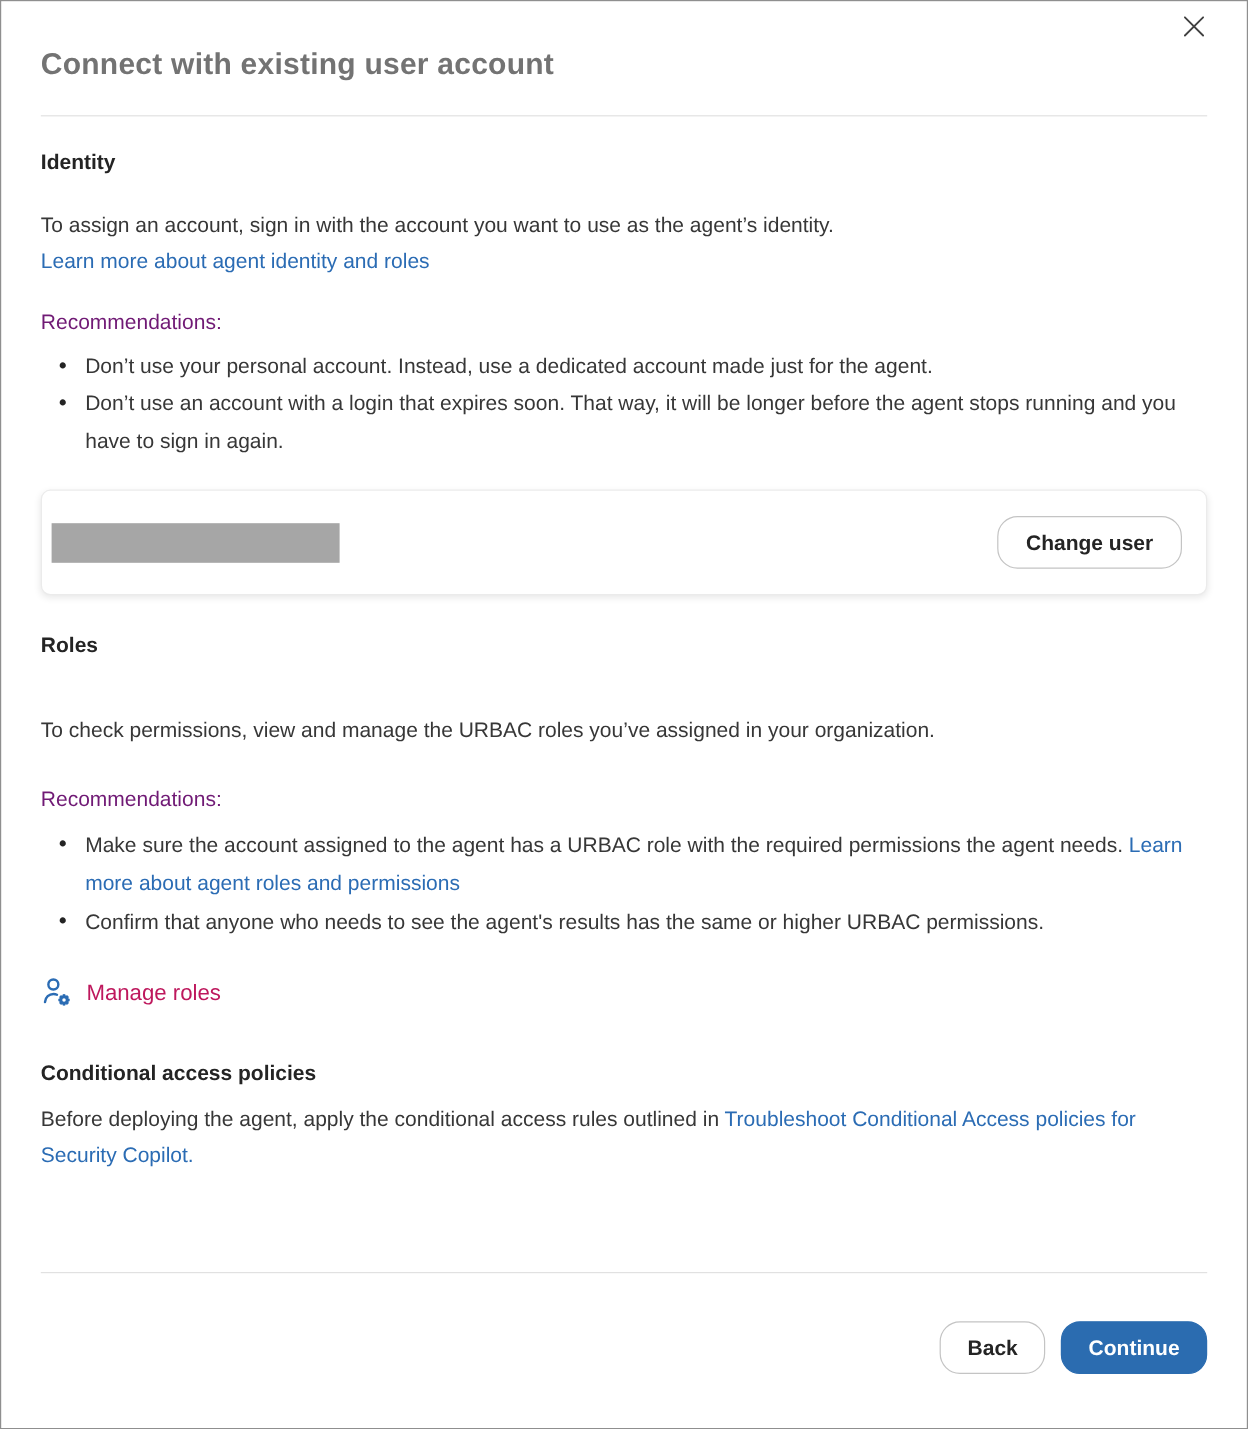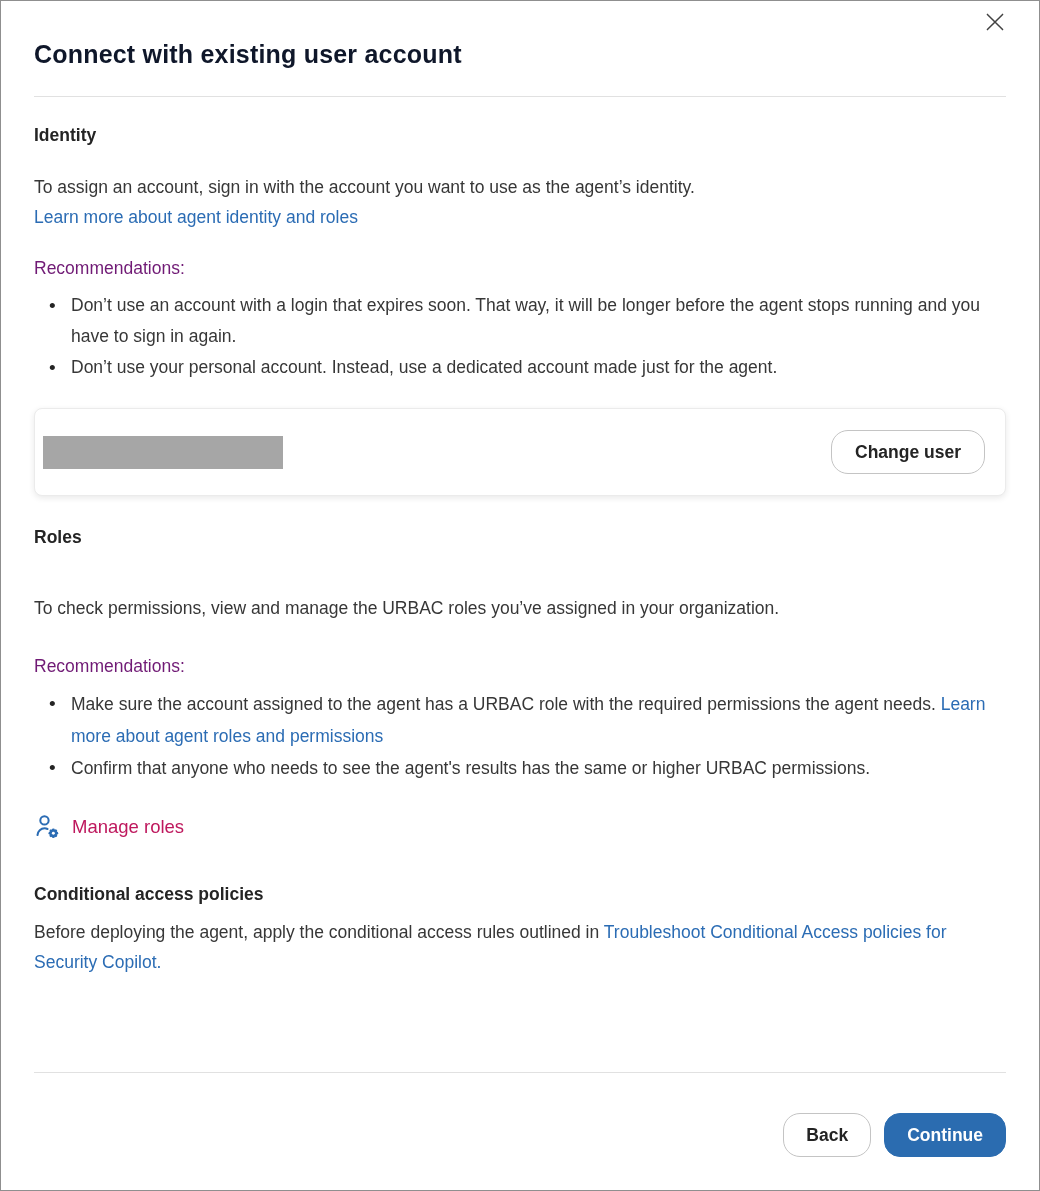--- a/index.html
+++ b/index.html
@@ -21,7 +21,7 @@
     font-size: 25px;
     line-height: 32px;
     font-weight: 700;
-    color: #0f172a;
+    color: #737373;
     letter-spacing: .2px;
   }
   .close-btn {

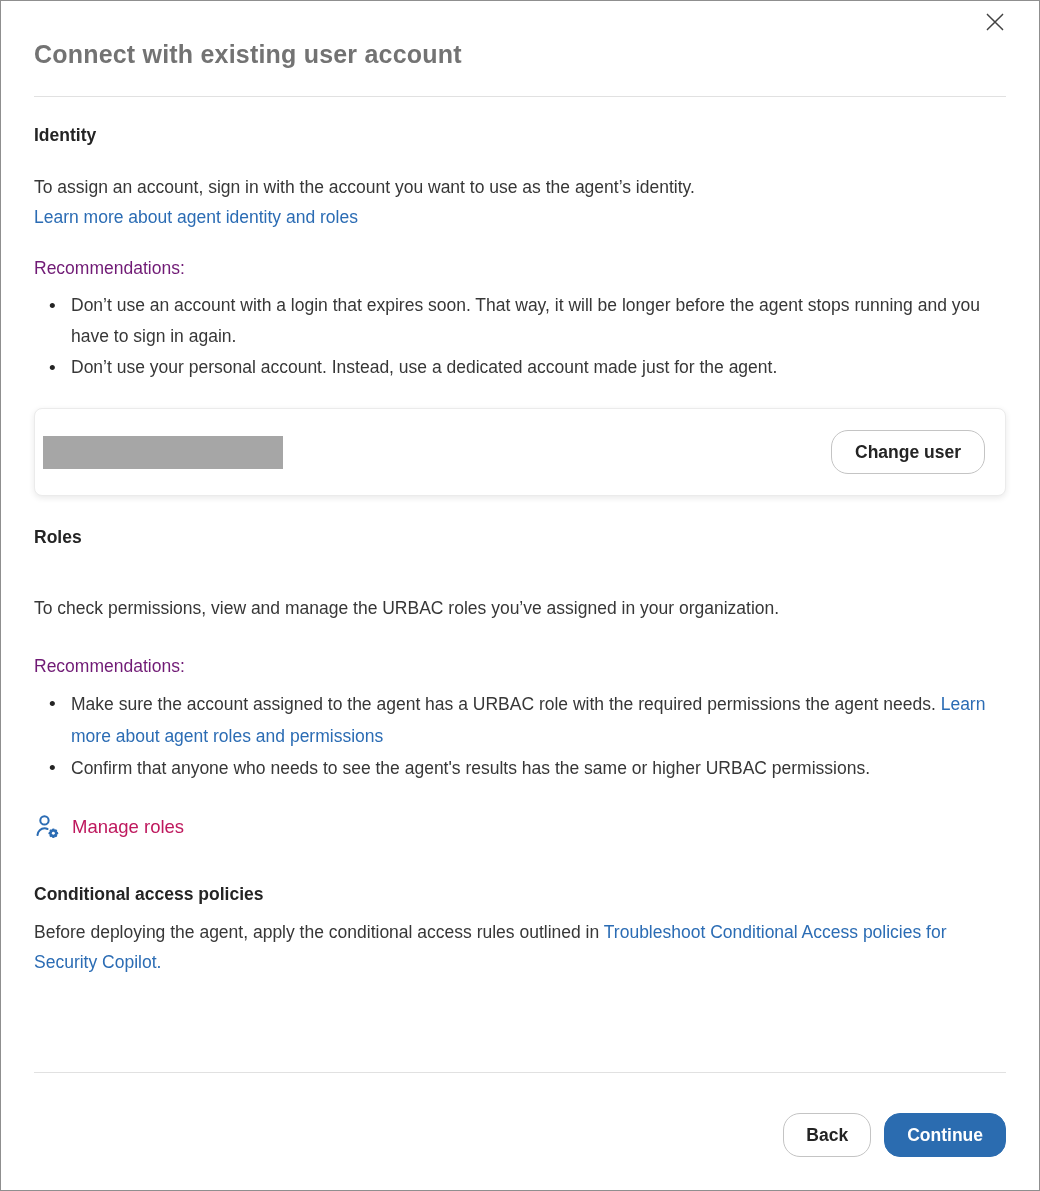--- a/index.html
+++ b/index.html
@@ -169,8 +169,8 @@
   </p>
   <div class="rec-label">Recommendations:</div>
   <ul class="rec-list">
+    <li>Don’t use your personal account. Instead, use a dedicated account made just for the agent.</li>
     <li>Don’t use an account with a login that expires soon. That way, it will be longer before the agent stops running and you have to sign in again.</li>
-    <li>Don’t use your personal account. Instead, use a dedicated account made just for the agent.</li>
   </ul>
 
   <div class="user-card">

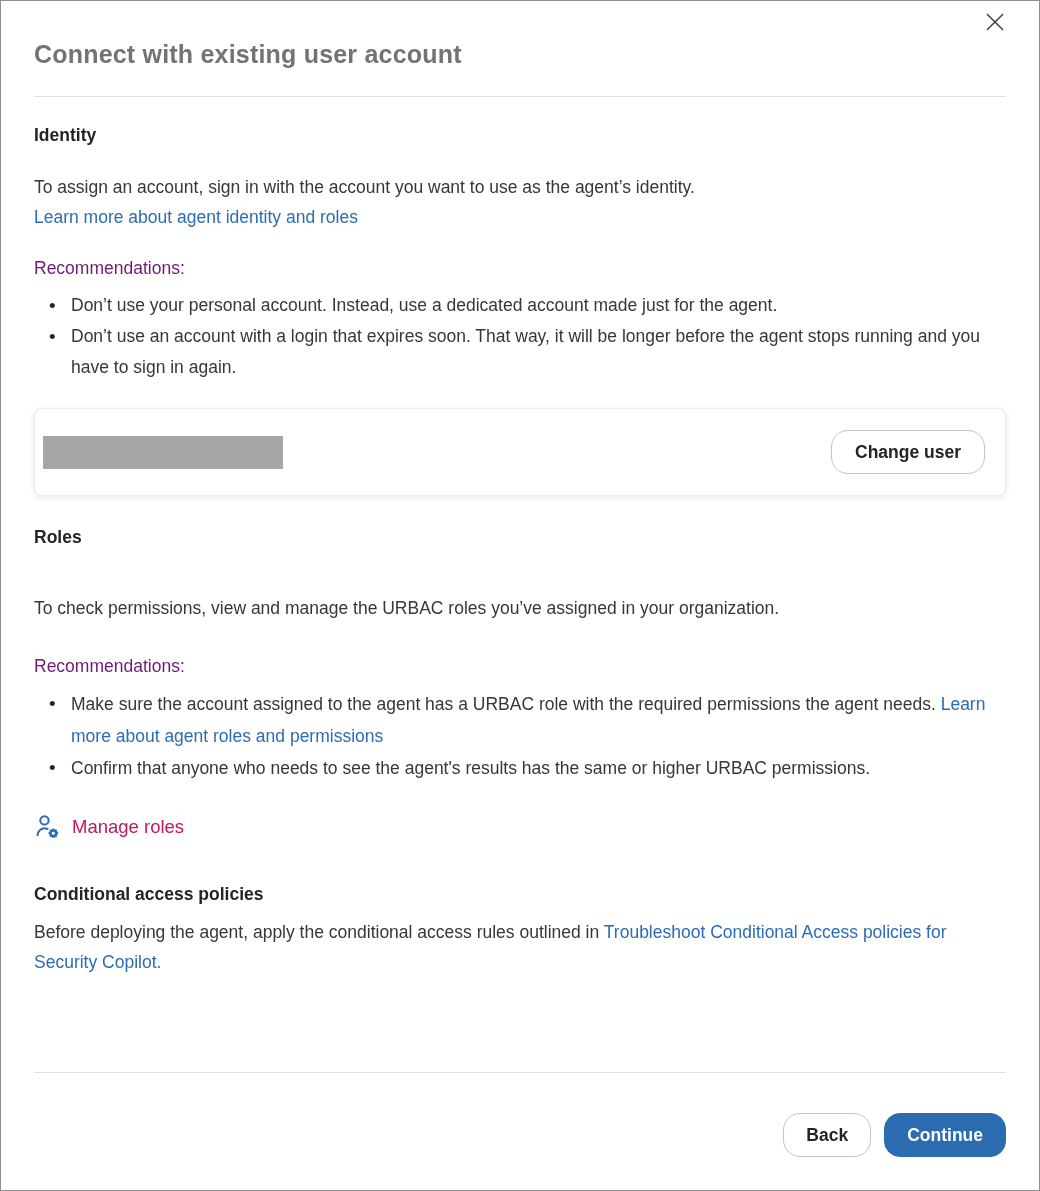--- a/index.html
+++ b/index.html
@@ -122,7 +122,7 @@
   #ca-desc { margin-top: 11px; max-width: 960px; }
 
   
-  .dlg-footer { position: absolute; left: 33px; right: 33px; bottom: 0; }
+  .dlg-footer { position: absolute; left: 33px; right: 33px; bottom: 12px; }
   .footer-divider { height: 1px; background: #e1e1e1; }
   .footer-buttons {
     display: flex;

